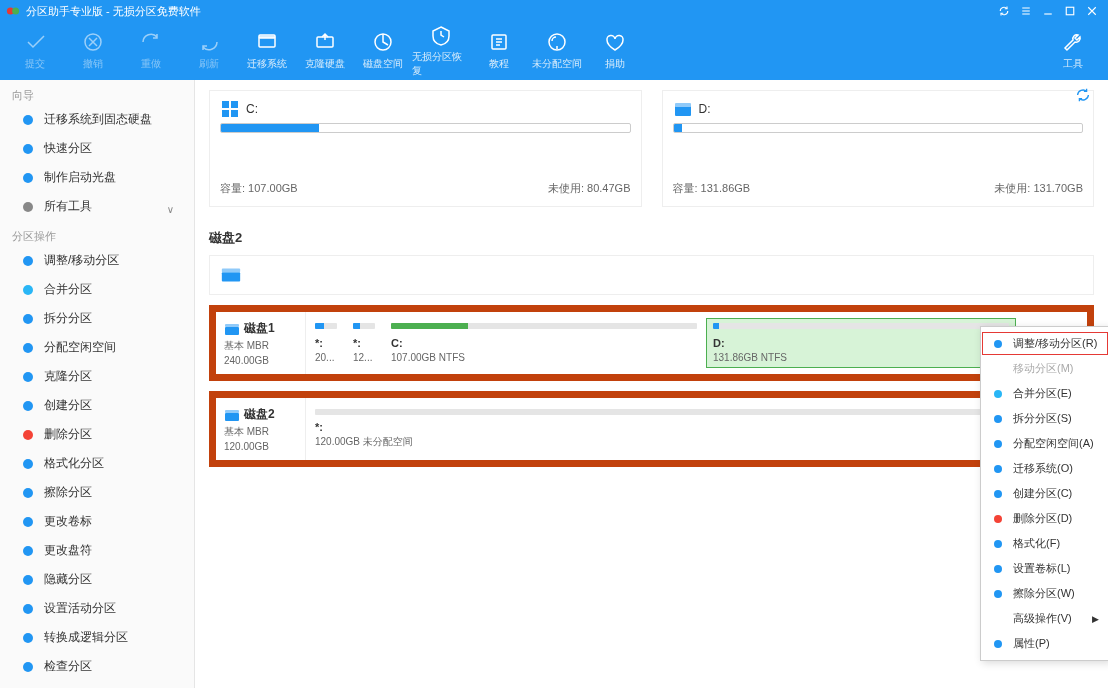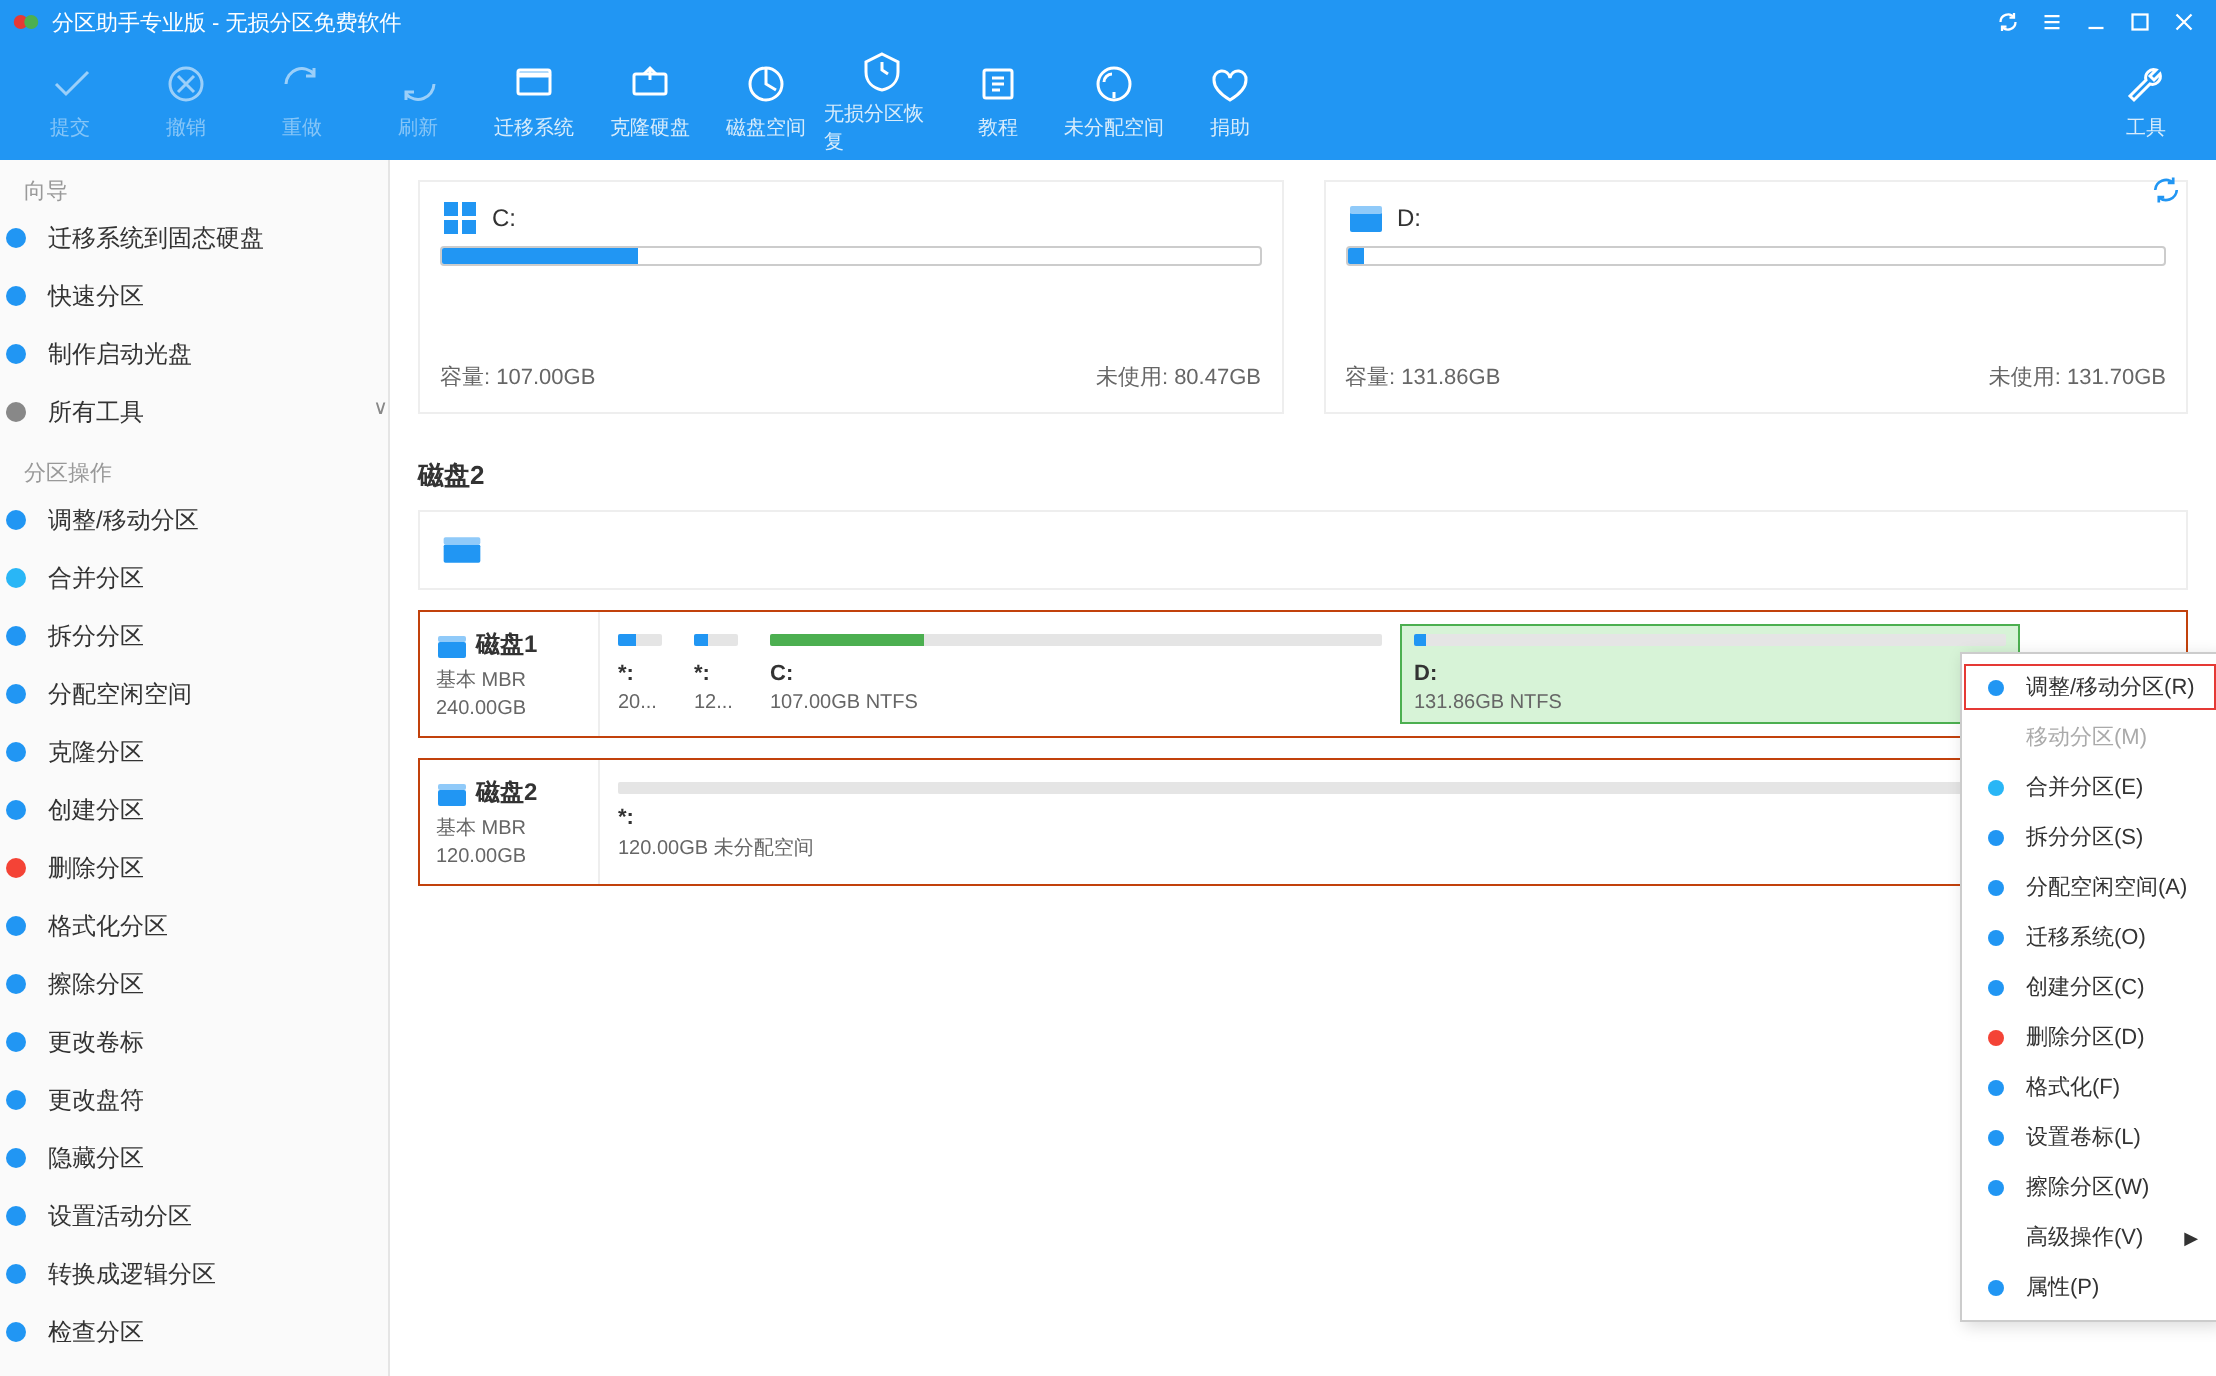--- a/index.html
+++ b/index.html
@@ -29,7 +29,7 @@
 .sidebar::-webkit-scrollbar { width: 10px; }
 .sidebar::-webkit-scrollbar-thumb { background: #c9c9c9; border-radius: 5px; }
 .sb-group { padding: 8px 12px 2px; font-size: 11px; color: #999; }
-.sb-item { display: flex; align-items: flex-start; padding: 6px 0; font-size: 12px; color: #333; cursor: pointer; }
+.sb-item { display: flex; align-items: flex-end; padding: 6px 20px; font-size: 12px; color: #333; cursor: pointer; }
 .sb-item .sb-icon { width: 16px; height: 16px; margin-right: 8px; display: flex; align-items: center; justify-content: center; }
 .sb-item .sb-icon svg { width: 14px; height: 14px; }
 .sb-item .sb-caret { margin-left: auto; font-size: 10px; color: #888; }

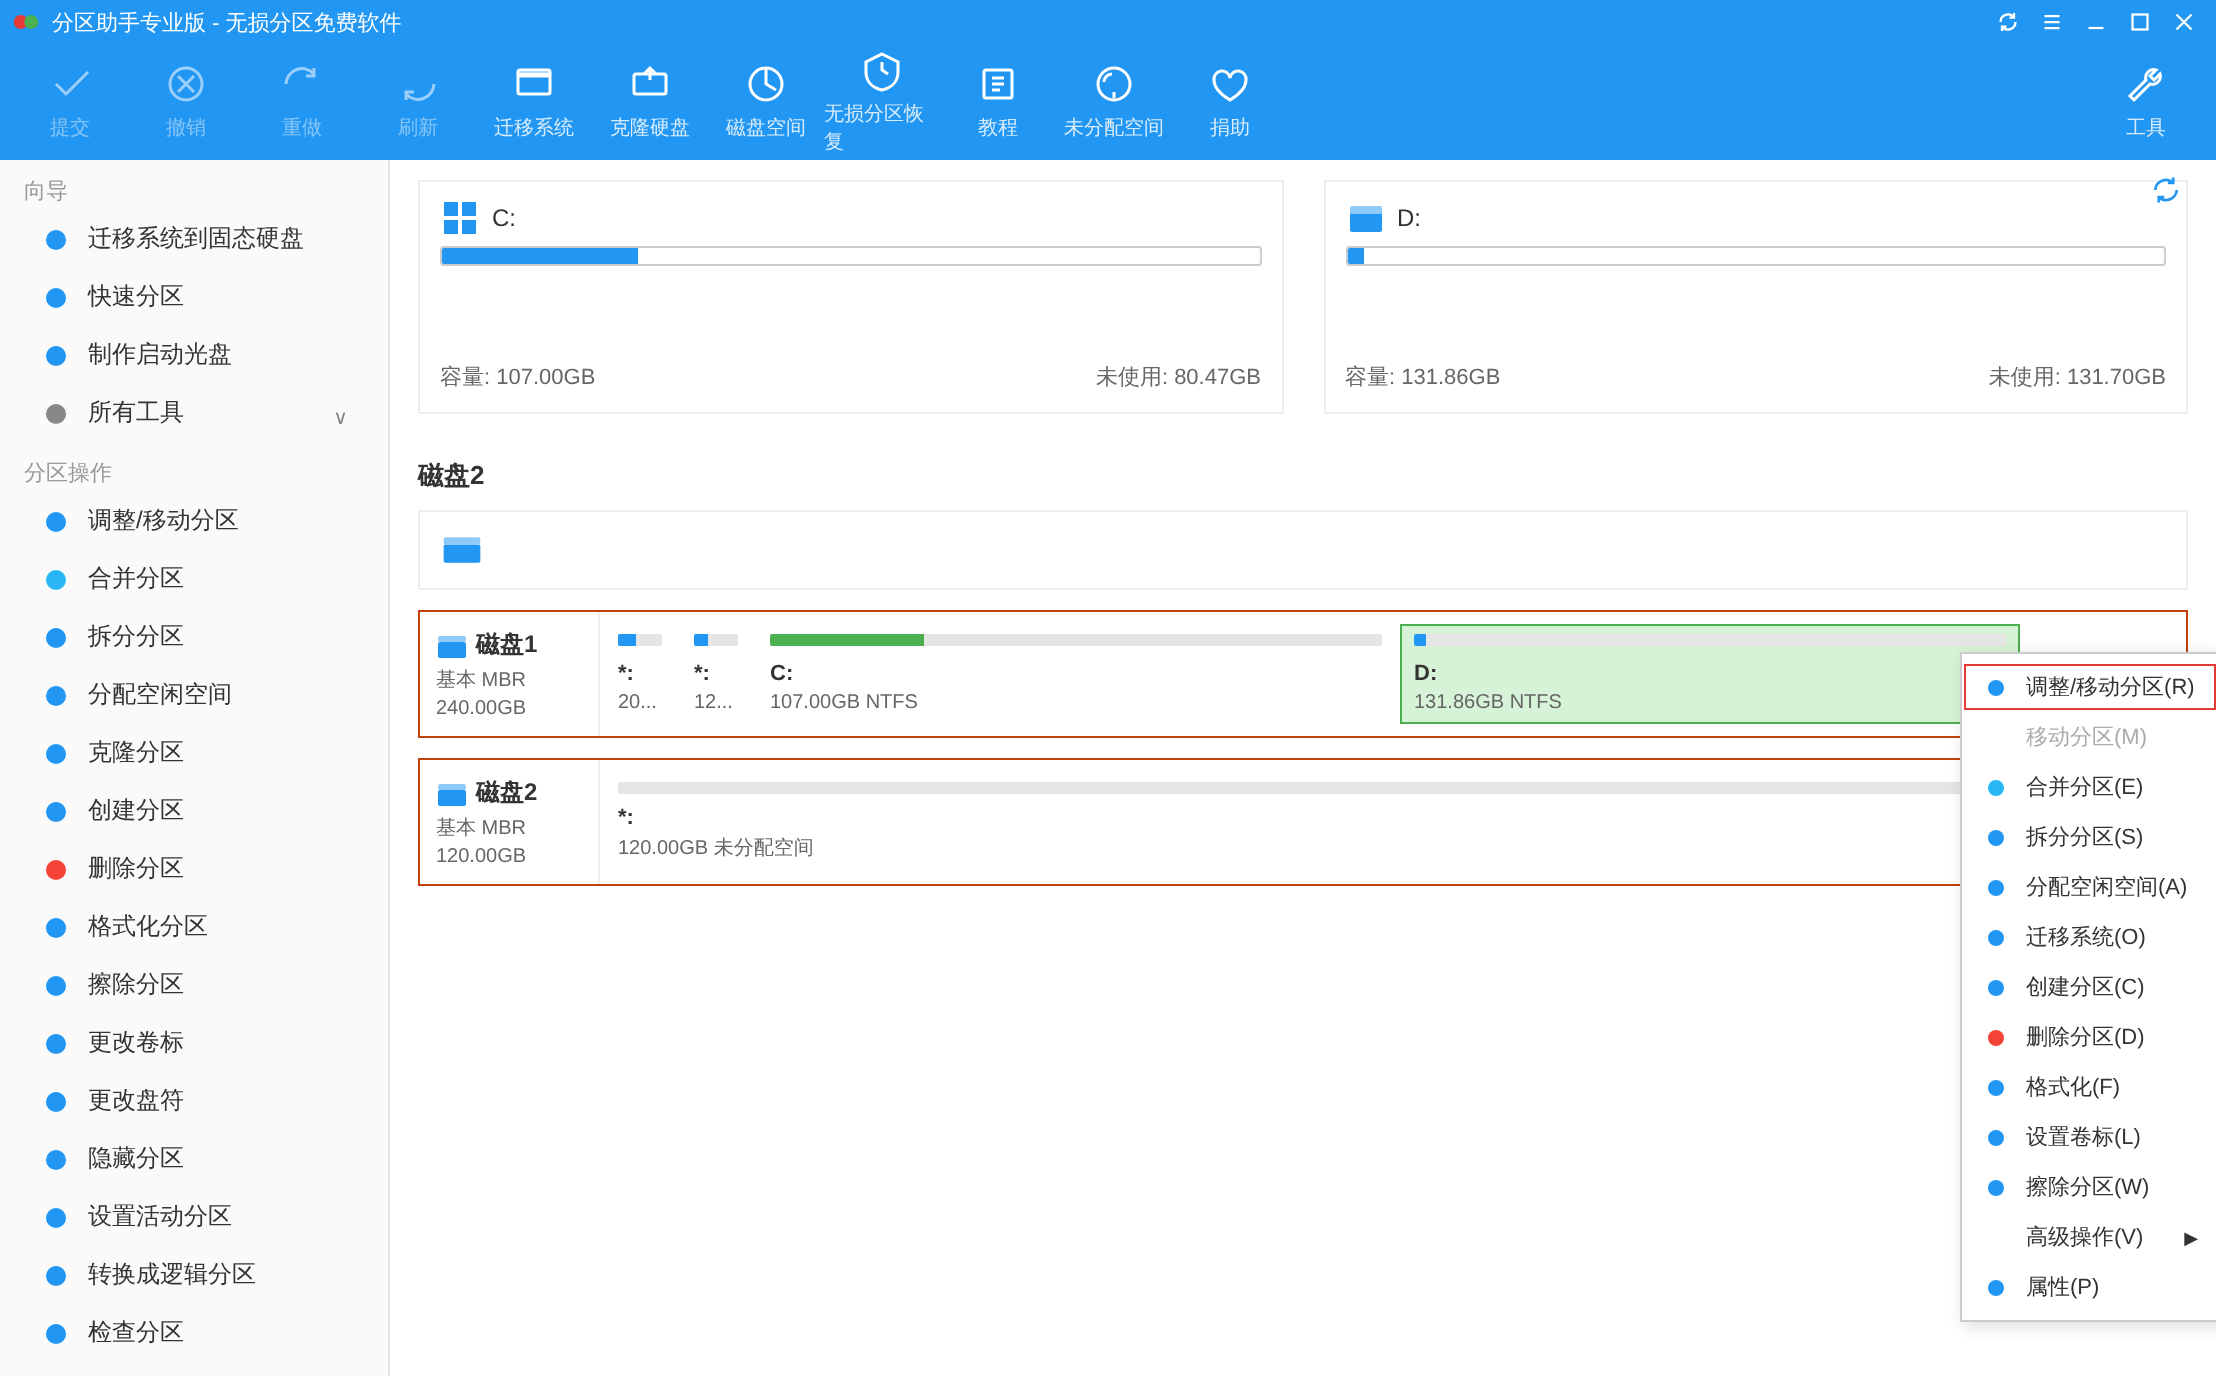--- a/index.html
+++ b/index.html
@@ -53,7 +53,7 @@
 .small-drive { border: 1px solid #eee; padding: 10px; margin-bottom: 10px; display: flex; align-items: center; }
 .small-drive svg { width: 22px; height: 18px; }
 
-.disk-row { border: 1px solid #c2410c; display: flex; margin-bottom: 10px; position: relative; }
+.disk-row { border: 7px solid #c2410c; display: flex; margin-bottom: 10px; position: relative; }
 .disk-info { width: 90px; padding: 8px 4px 8px 8px; border-right: 1px solid #eee; }
 .disk-info .di-head { display: flex; align-items: center; font-size: 12px; font-weight: bold; color: #333; }
 .disk-info .di-head svg { width: 16px; height: 14px; margin-right: 4px; }

